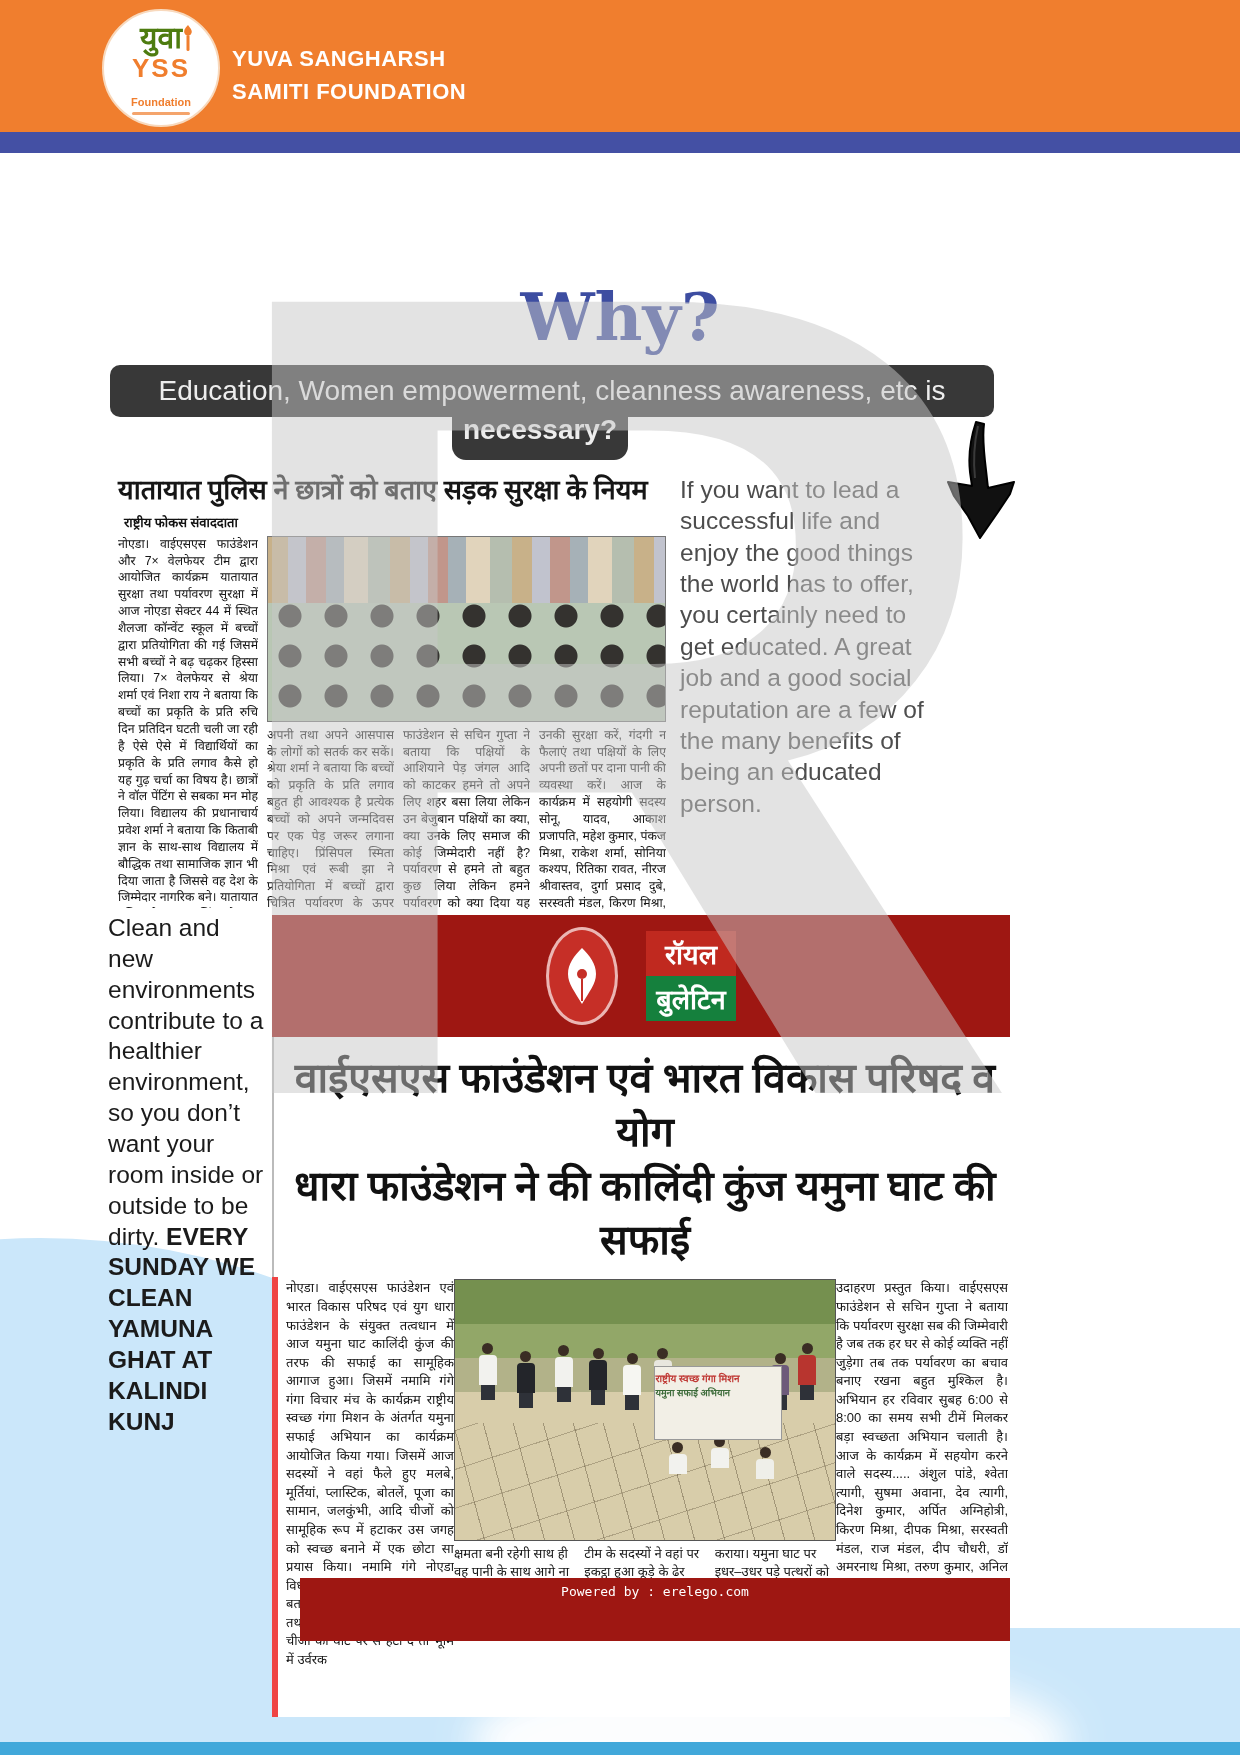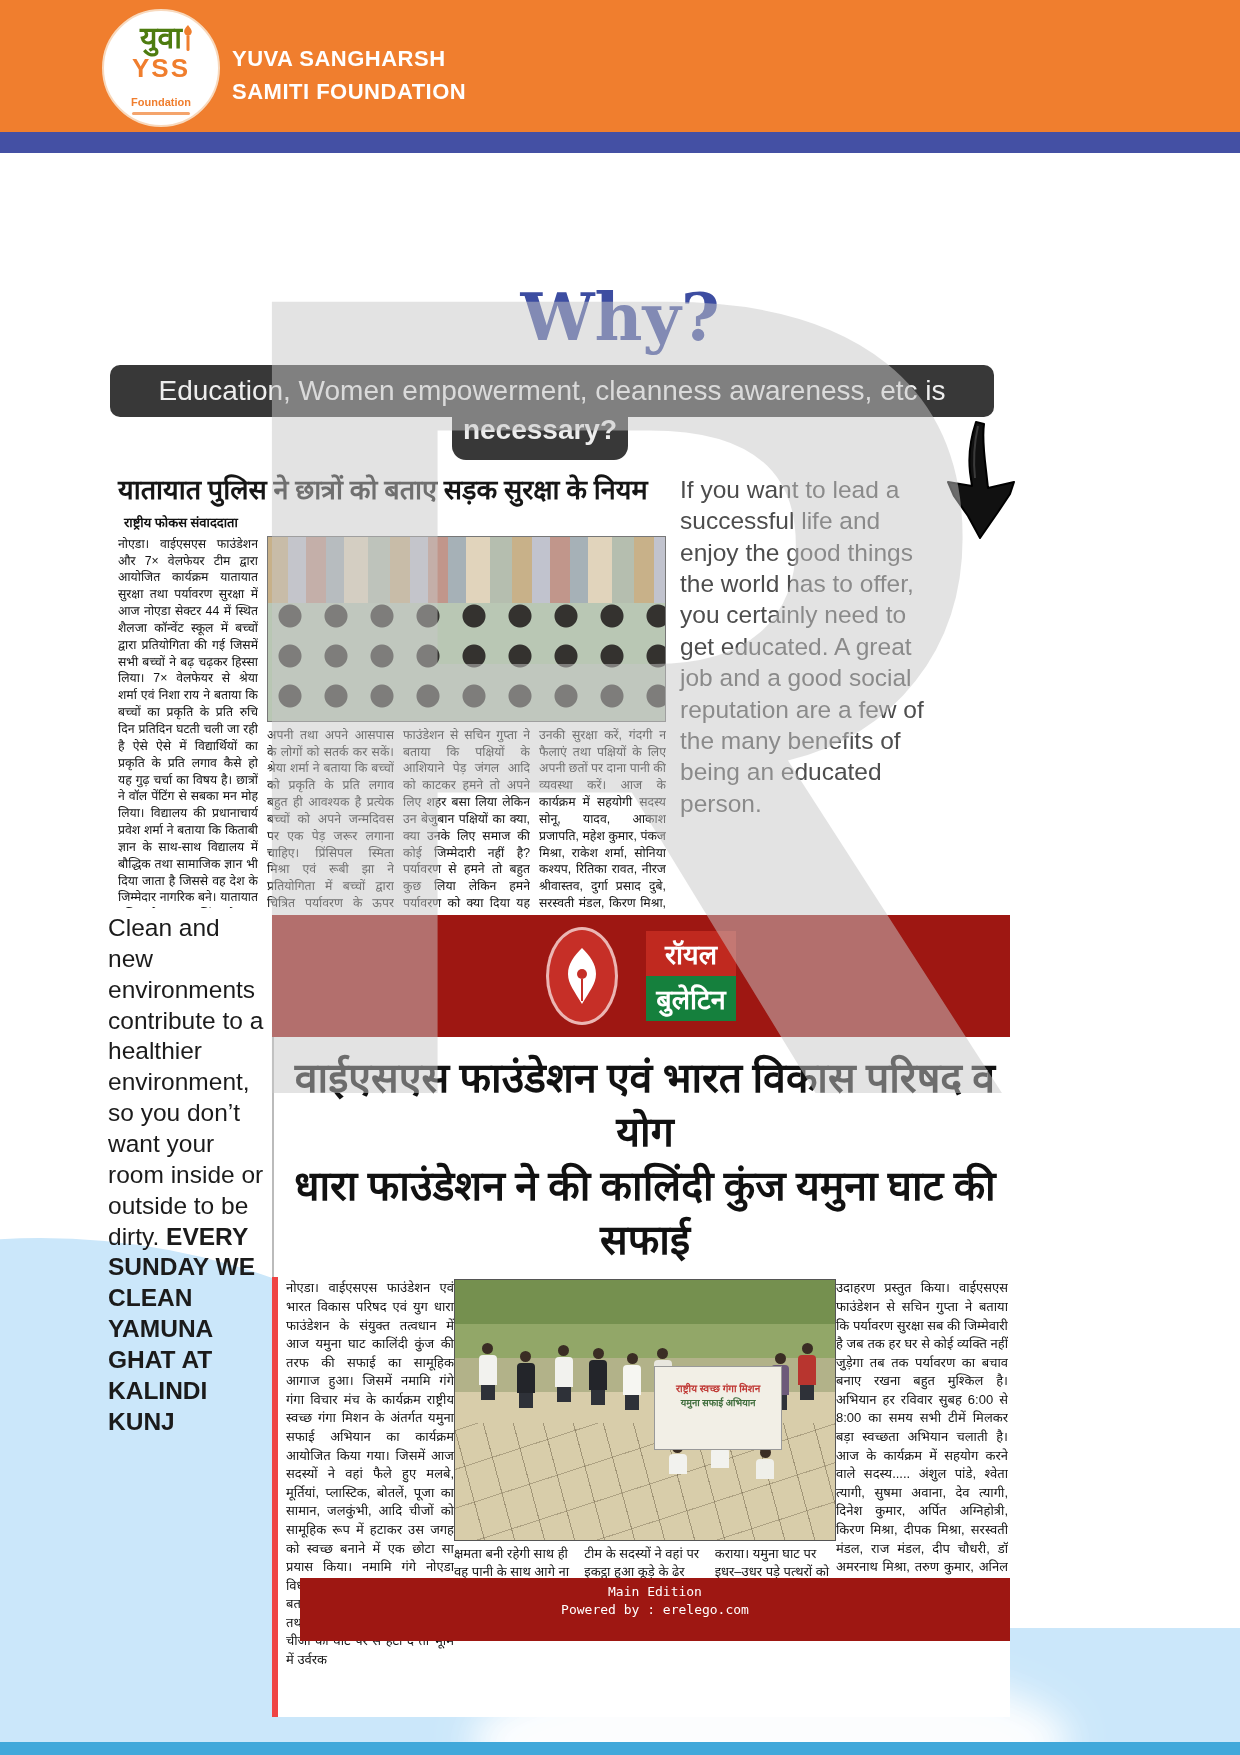--- a/index.html
+++ b/index.html
@@ -102,7 +102,7 @@
   .fig.sit{height:34px;}
   .fig.sit .body{height:20px;}
   .b-banner{position:absolute;right:14%;top:33%;width:33%;height:26%;background:#f2efe6;
-            border:1px solid #999;text-align:center;padding-top:14px;line-height:1.5;}
+            border:1px solid #999;text-align:left;padding-top:4px;line-height:1.5;}
   .b-banner .bl1{color:#c03a36;font-weight:bold;font-size:10px;}
   .b-banner .bl2{color:#3d6b3a;font-weight:bold;font-size:9.5px;}
   .b-captions{display:flex;gap:9px;margin-top:4px;}

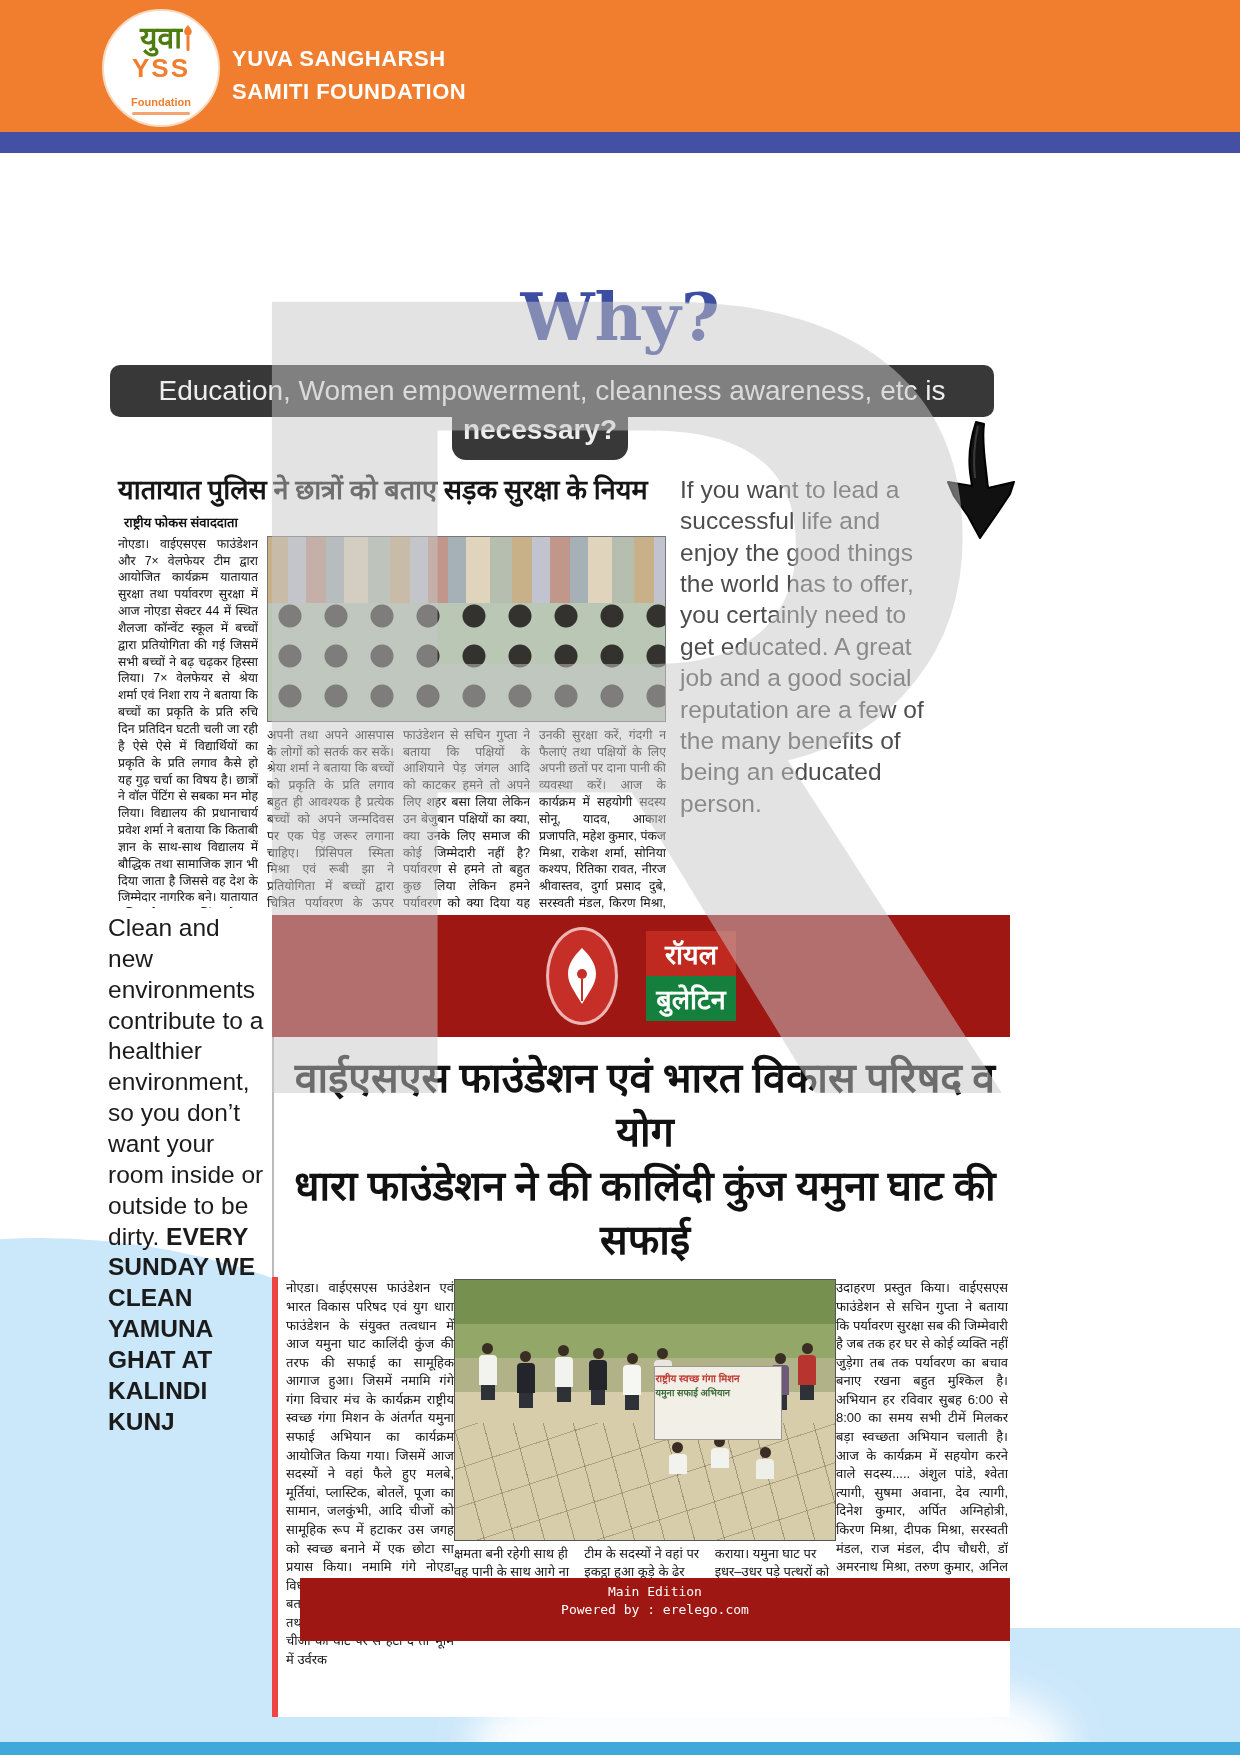--- a/index.html
+++ b/index.html
@@ -272,7 +272,6 @@
   </div>
 
   <div class="b-footer">
-    <div>Main Edition</div>
     <div>Powered by : erelego.com</div>
   </div>
 

